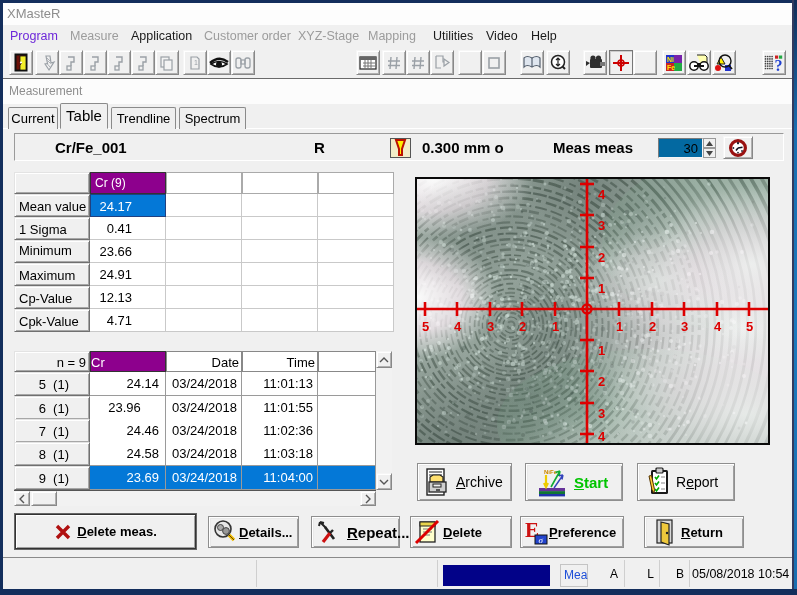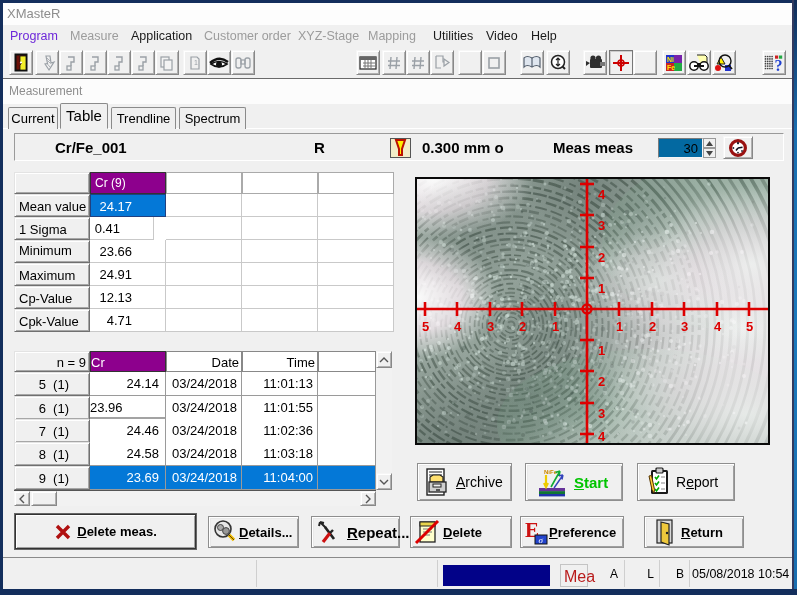--- a/index.html
+++ b/index.html
@@ -265,7 +265,7 @@
 <div class="a" style="left:242px;top:194px;width:76px;height:23px;background:#fff;border-bottom:1px solid #c9c9c9;border-right:1px solid #c9c9c9"></div>
 <div class="a" style="left:318px;top:194px;width:76px;height:23px;background:#fff;border-bottom:1px solid #c9c9c9;border-right:1px solid #c9c9c9"></div>
 <div class="a raised" style="left:14px;top:217px;width:76px;height:23px;font-size:13px;padding:4px 0 0 4px">1 Sigma</div>
-<div class="a" style="left:90px;top:217px;width:64px;height:23px;background:#fff;border-bottom:1px solid #c9c9c9;border-right:1px solid #c9c9c9;font-size:13px;text-align:right;padding:4px 33px 0 0">0.41</div>
+<div class="a" style="left:90px;top:217px;width:76px;height:23px;background:#fff;border-bottom:1px solid #c9c9c9;border-right:1px solid #c9c9c9;font-size:13px;text-align:right;padding:4px 33px 0 0">0.41</div>
 <div class="a" style="left:166px;top:217px;width:76px;height:23px;background:#fff;border-bottom:1px solid #c9c9c9;border-right:1px solid #c9c9c9"></div>
 <div class="a" style="left:242px;top:217px;width:76px;height:23px;background:#fff;border-bottom:1px solid #c9c9c9;border-right:1px solid #c9c9c9"></div>
 <div class="a" style="left:318px;top:217px;width:76px;height:23px;background:#fff;border-bottom:1px solid #c9c9c9;border-right:1px solid #c9c9c9"></div>

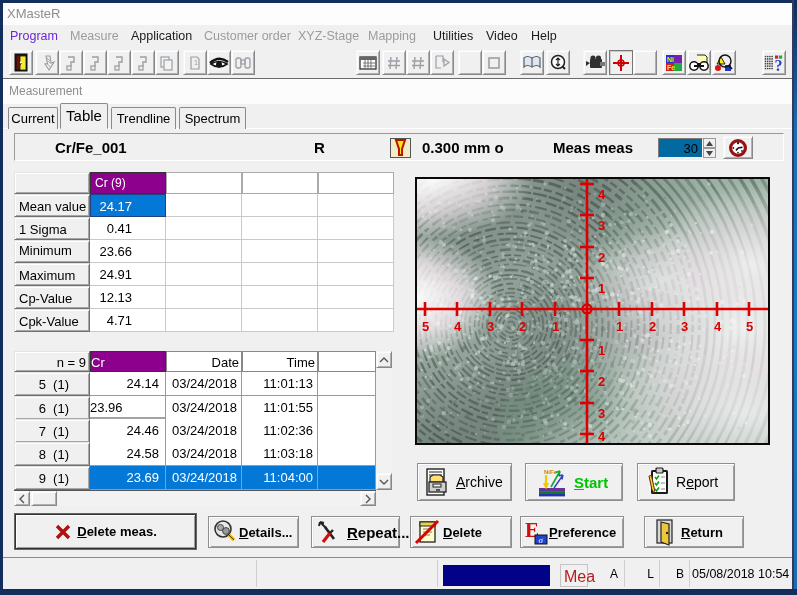--- a/index.html
+++ b/index.html
@@ -301,7 +301,7 @@
 <div class="a" style="left:242px;top:372px;width:76px;height:24px;background:#fff;color:#000;border-bottom:1px solid #9a9a9a;border-right:1px solid #9a9a9a;font-size:13px;text-align:right;padding:4px 4px 0 0">11:01:13</div>
 <div class="a" style="left:318px;top:372px;width:58px;height:24px;background:#fff;border-bottom:1px solid #9a9a9a;border-right:1px solid #9a9a9a"></div>
 <div class="a raised" style="left:14px;top:396px;width:76px;height:24px;font-size:13px;text-align:right;padding:4px 20px 0 0">6&nbsp;&nbsp;(1)</div>
-<div class="a" style="left:90px;top:396px;width:76px;height:24px;background:#fff;color:#000;border-bottom:3px solid #a3a3a3;border-right:1px solid #9a9a9a;font-size:13px;text-align:left;padding:4px 6px 0 0">23.96</div>
+<div class="a" style="left:90px;top:396px;width:76px;height:24px;background:#fff;color:#000;border-bottom:1px solid #a3a3a3;border-right:1px solid #9a9a9a;font-size:13px;text-align:center;padding:4px 6px 0 0">23.96</div>
 <div class="a" style="left:166px;top:396px;width:76px;height:24px;background:#fff;color:#000;border-bottom:1px solid #9a9a9a;border-right:1px solid #9a9a9a;font-size:13px;text-align:right;padding:4px 4px 0 0">03/24/2018</div>
 <div class="a" style="left:242px;top:396px;width:76px;height:24px;background:#fff;color:#000;border-bottom:1px solid #9a9a9a;border-right:1px solid #9a9a9a;font-size:13px;text-align:right;padding:4px 4px 0 0">11:01:55</div>
 <div class="a" style="left:318px;top:396px;width:58px;height:24px;background:#fff;border-bottom:1px solid #9a9a9a;border-right:1px solid #9a9a9a"></div>

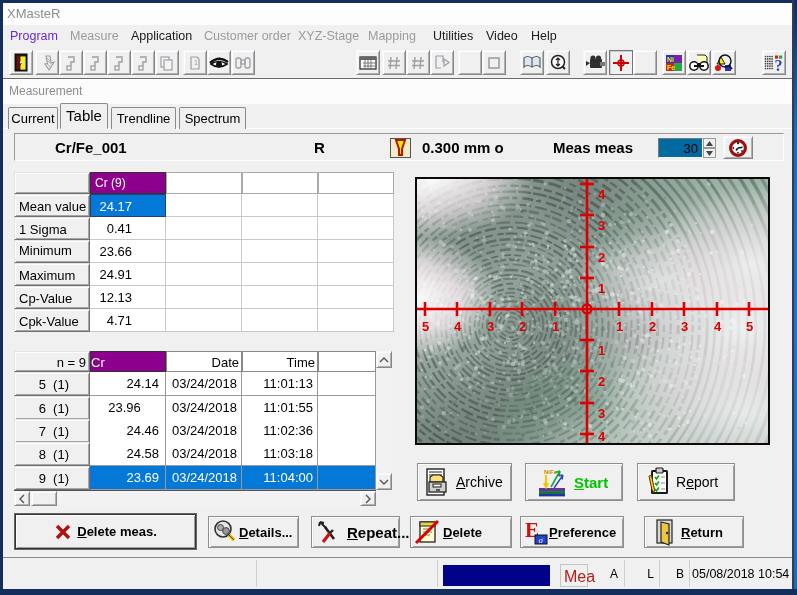--- a/index.html
+++ b/index.html
@@ -1569,7 +1569,7 @@
 <div class="a" style="left:659px;top:560px;width:1px;height:27px;background:#cfcfcf"></div>
 <div class="a" style="left:689px;top:560px;width:1px;height:27px;background:#cfcfcf"></div>
 <div class="a" style="left:443px;top:565px;width:107px;height:21px;background:#020288"></div>
-<div class="a" style="left:560px;top:564px;width:28px;height:23px;border:1px solid #c4c4c4;color:#b91c1c;font-size:16px;padding:3px 0 0 3px">Mea</div>
+<div class="a" style="left:560px;top:564px;width:28px;height:23px;border:1px solid #c4c4c4;color:#1d4ed8;font-size:12px;padding:3px 0 0 3px">Mea</div>
 <div class="a" style="left:600px;top:567px;width:18px;font-size:12px;text-align:right">A</div>
 <div class="a" style="left:636px;top:567px;width:18px;font-size:12px;text-align:right">L</div>
 <div class="a" style="left:666px;top:567px;width:18px;font-size:12px;text-align:right">B</div>

